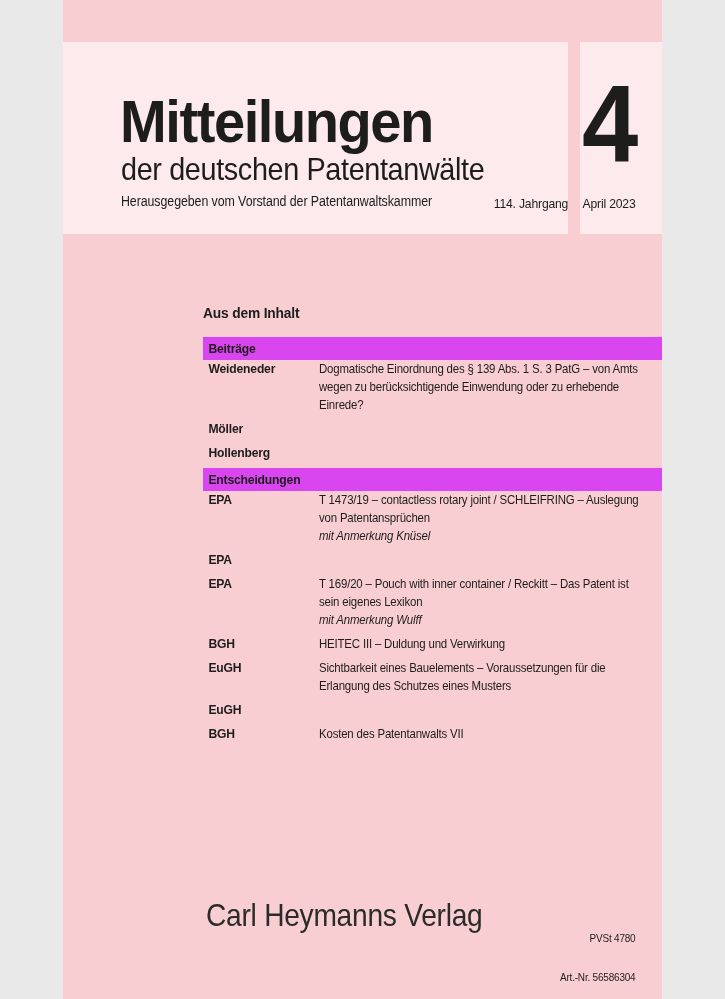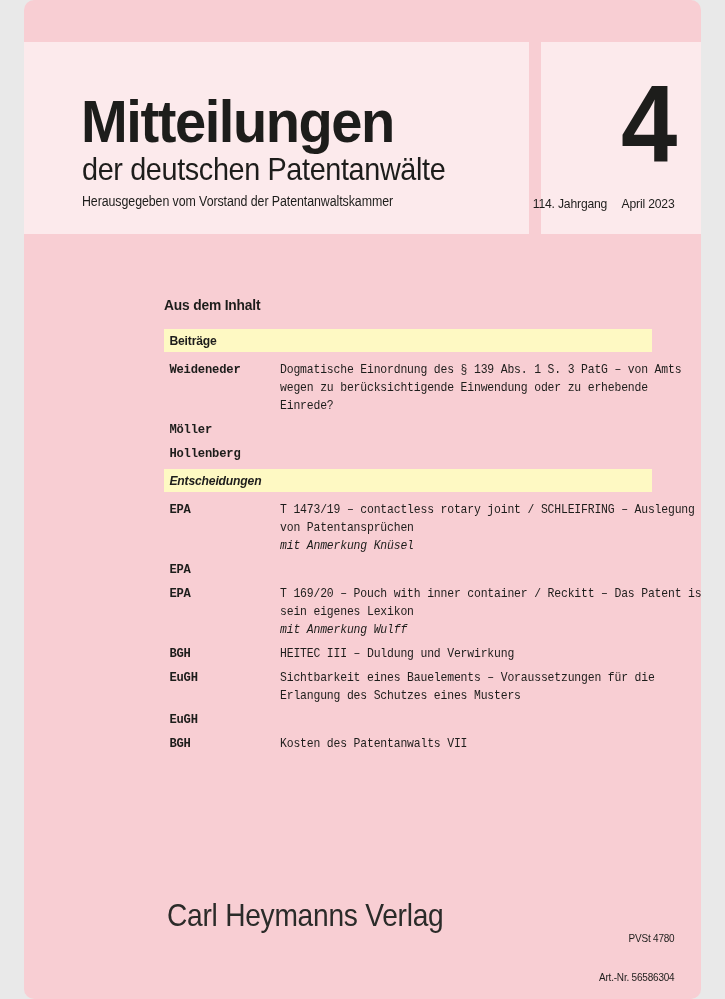--- a/index.html
+++ b/index.html
@@ -9,7 +9,7 @@
   }
   .page {
     position: relative;
-    width: 677px;
+    width: 599px;
     height: 999px;
     margin: 0 auto;
     background: #f8ced3;
@@ -17,7 +17,6 @@
     color: #1d1d1b;
     overflow: hidden;
     letter-spacing: -0.2px;
-    border-radius: 10px;
   }
   .panel {
     position: absolute;

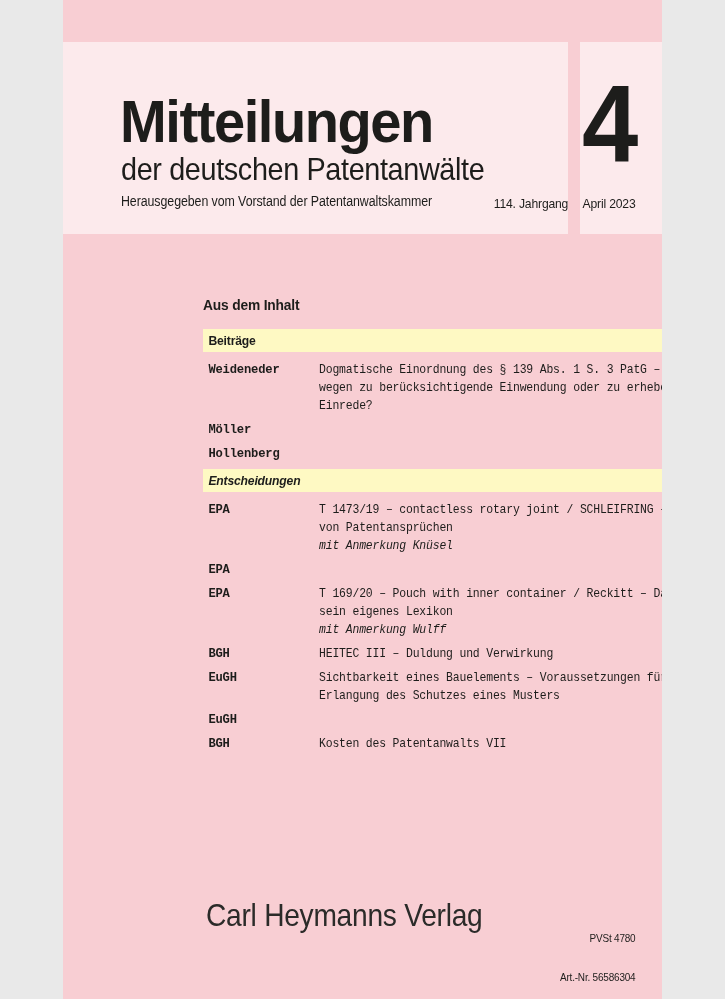--- a/index.html
+++ b/index.html
@@ -86,7 +86,7 @@
   .contents {
     position: absolute;
     left: 140px;
-    top: 296px;
+    top: 304px;
     width: 488px;
   }
   .toc-heading {

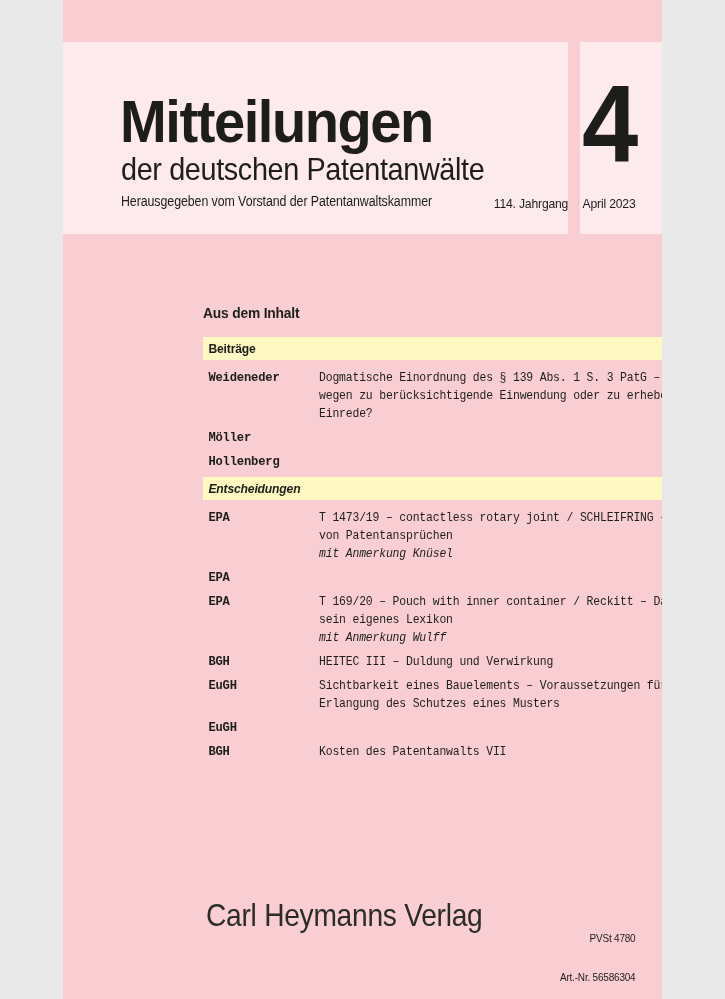--- a/index.html
+++ b/index.html
@@ -100,8 +100,7 @@
   }
   .section-band {
     height: 23px;
-    background: #fef9c3;
-    margin-bottom: 9px;
+    background: #d946ef;
   }
   .section-band .band-label {
     display: inline-block;

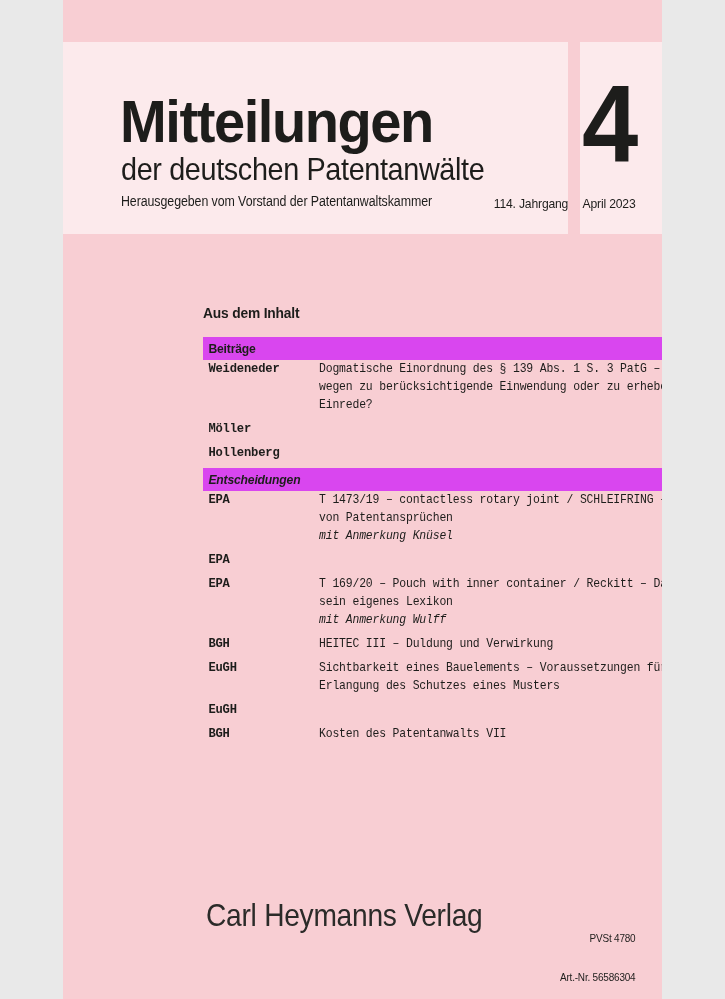--- a/index.html
+++ b/index.html
@@ -117,7 +117,6 @@
     display: grid;
     grid-template-columns: 116px 1fr;
     margin-bottom: 6px;
-    font-family: Liberation Mono, monospace;
   }
   .entry-label {
     font-size: 13.5px;

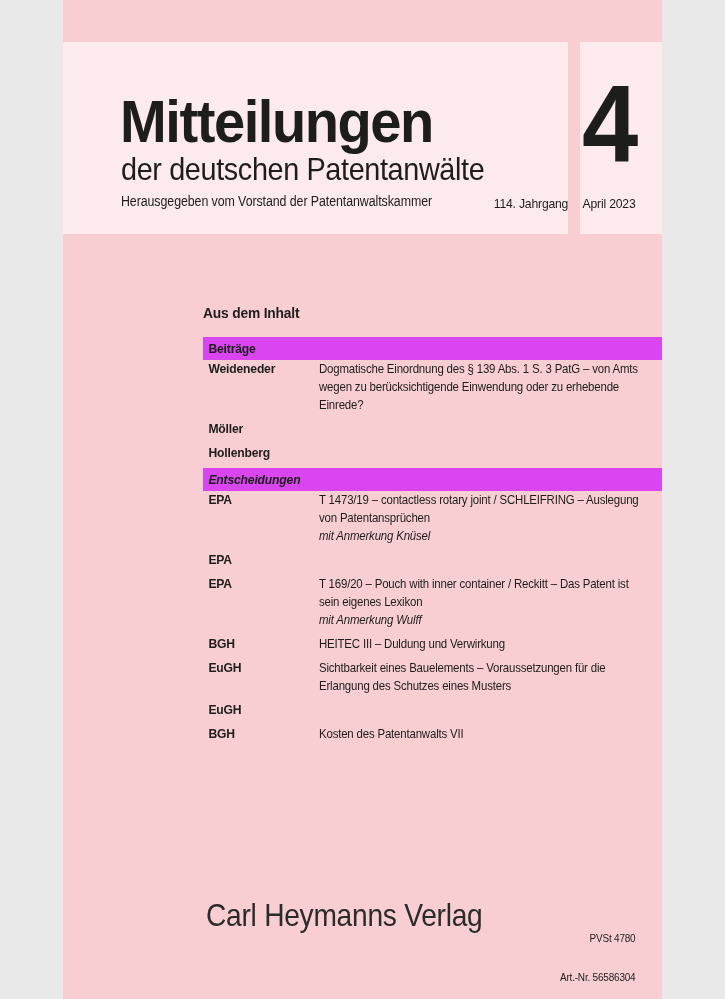--- a/index.html
+++ b/index.html
@@ -112,7 +112,7 @@
     transform-origin: left top;
     white-space: pre;
   }
-  .section + .section .section-band { margin-top: 6px; font-style: italic; }
+  .section + .section .section-band { margin-top: 6px; }
   .entry {
     display: grid;
     grid-template-columns: 116px 1fr;

